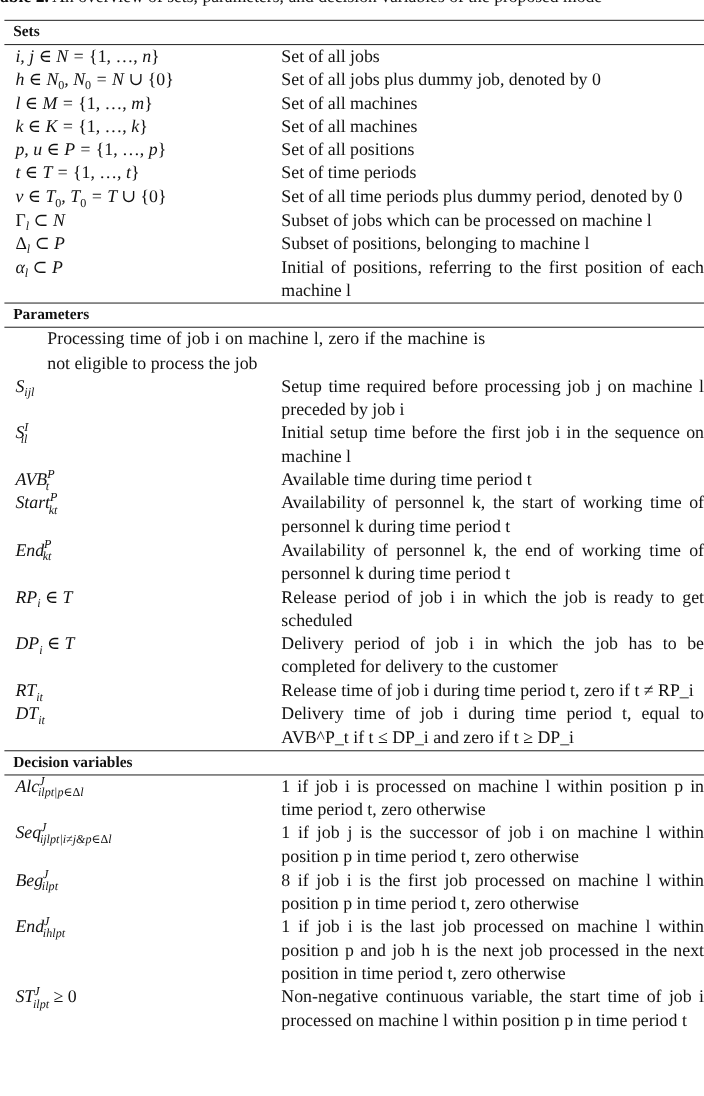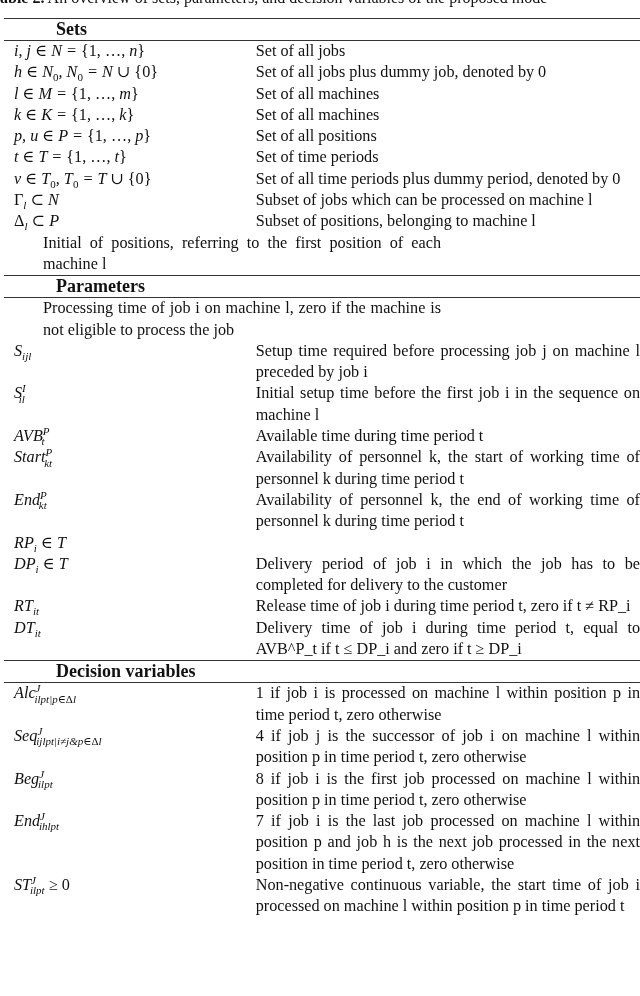--- a/index.html
+++ b/index.html
@@ -22,8 +22,7 @@
   .rule-thin { height: 0; border-top: 1px solid #333; }
   .section-head {
     font-weight: bold; padding-left: 8px; height: 21px; line-height: 21px;
-    font-size: 18px;
-    margin-left: 44px;
+    font-size: 14px;
   }
   .row { display: flex; }
   .sym {

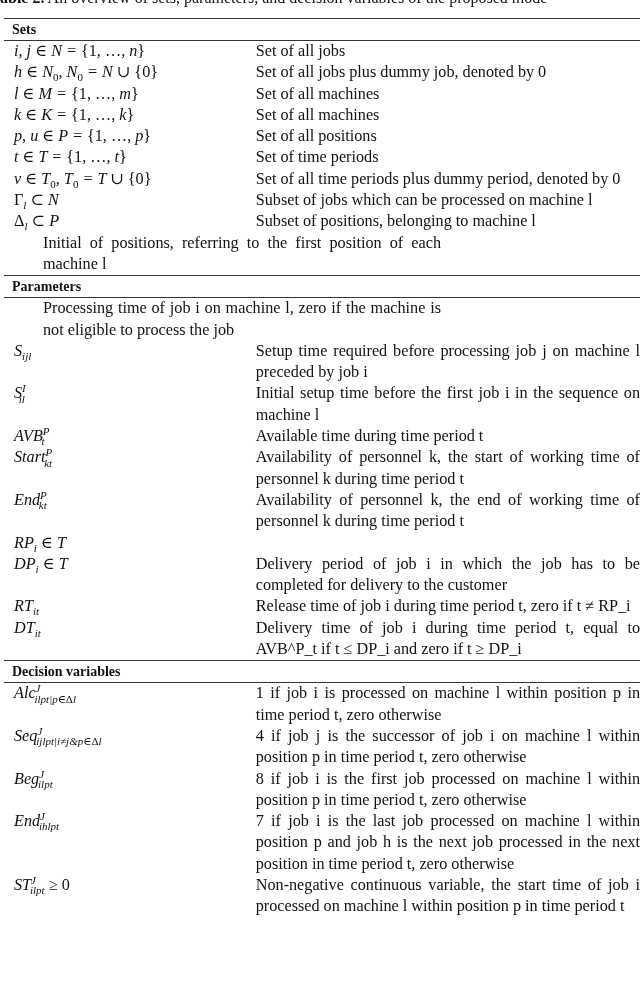--- a/index.html
+++ b/index.html
@@ -84,6 +84,7 @@
     <div class="desc">Subset of positions, belonging to machine l</div>
   </div>
   <div class="row">
+    <div class="sym">α<sub>l</sub> ⊂ P</div>
     <div class="desc">Initial of positions, referring to the first position of each machine l</div>
   </div>
 

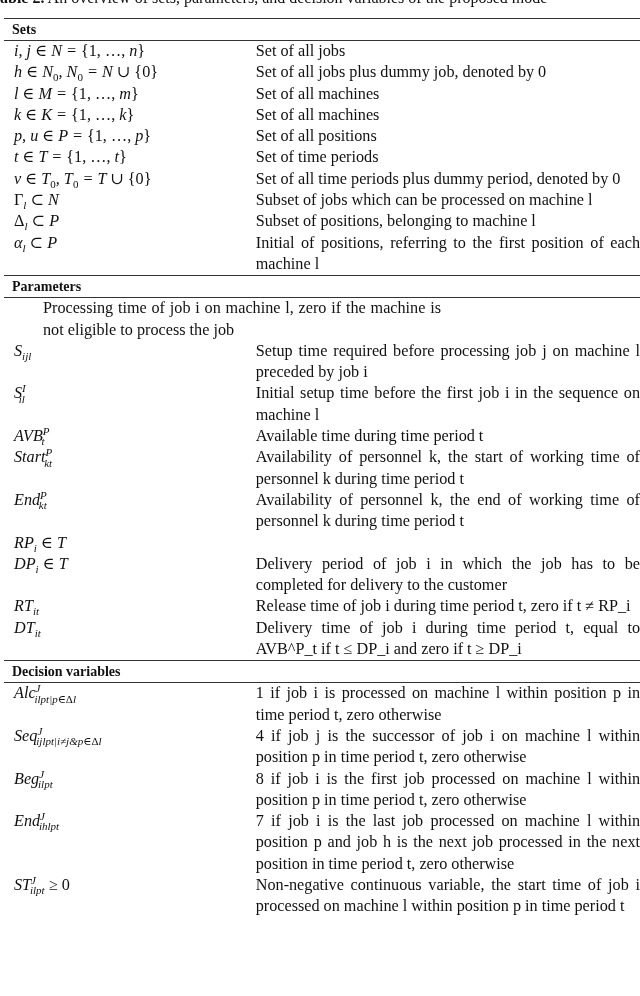--- a/index.html
+++ b/index.html
@@ -118,6 +118,7 @@
   </div>
   <div class="row">
     <div class="sym">RP<sub>i</sub> ∈ T</div>
+    <div class="desc">Release period of job i in which the job is ready to get scheduled</div>
   </div>
   <div class="row">
     <div class="sym">DP<sub>i</sub> ∈ T</div>

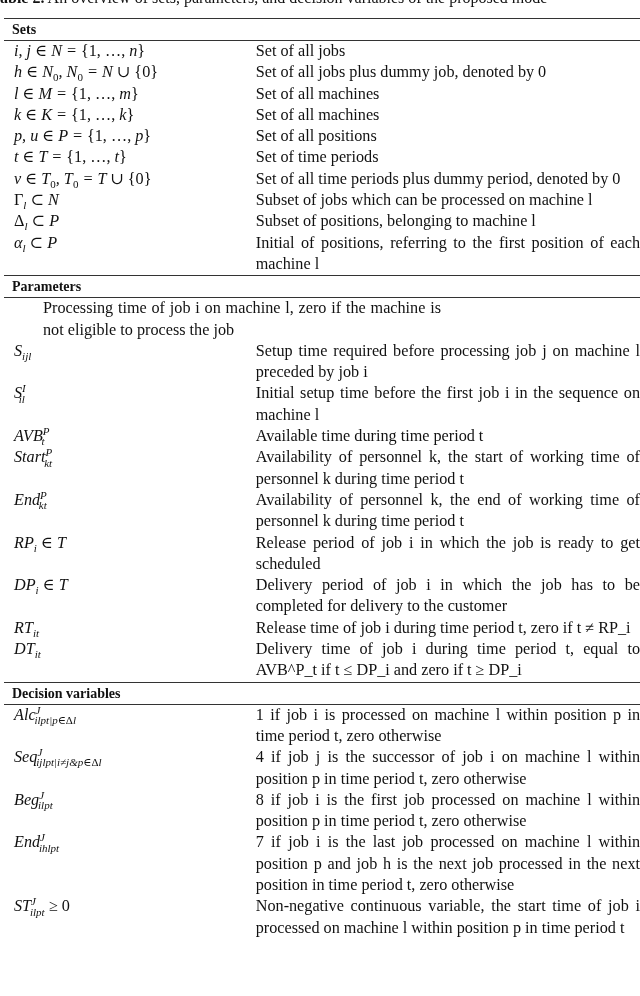--- a/index.html
+++ b/index.html
@@ -144,7 +144,7 @@
   </div>
   <div class="row">
     <div class="sym">Seq<sup>J</sup><sub style="margin-left:-6px">ijlpt|i≠j&amp;p∈<span class="up">Δ</span>l</sub></div>
-    <div class="desc">4 if job j is the successor of job i on machine l within position p in time period t, zero otherwise</div>
+    <div class="desc">1 if job j is the successor of job i on machine l within position p in time period t, zero otherwise</div>
   </div>
   <div class="row">
     <div class="sym">Beg<sup>J</sup><sub style="margin-left:-6px">ilpt</sub></div>

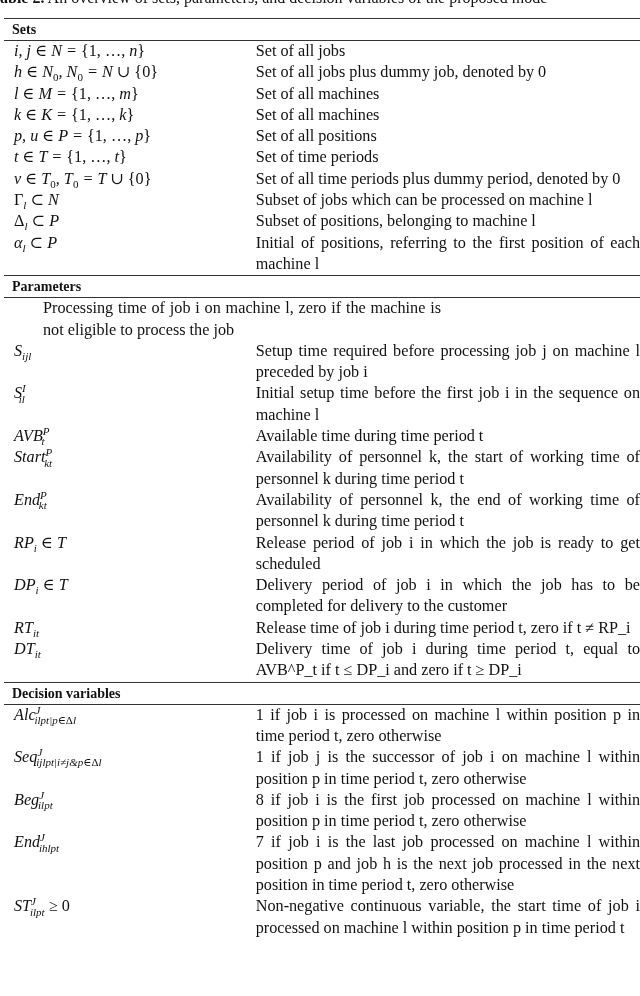--- a/index.html
+++ b/index.html
@@ -152,7 +152,7 @@
   </div>
   <div class="row">
     <div class="sym">End<sup>J</sup><sub style="margin-left:-6px">ihlpt</sub></div>
-    <div class="desc">7 if job i is the last job processed on machine l within position p and job h is the next job processed in the next position in time period t, zero otherwise</div>
+    <div class="desc">1 if job i is the last job processed on machine l within position p and job h is the next job processed in the next position in time period t, zero otherwise</div>
   </div>
   <div class="row">
     <div class="sym">ST<sup>J</sup><sub style="margin-left:-6px">ilpt</sub> ≥ <span class="up">0</span></div>

